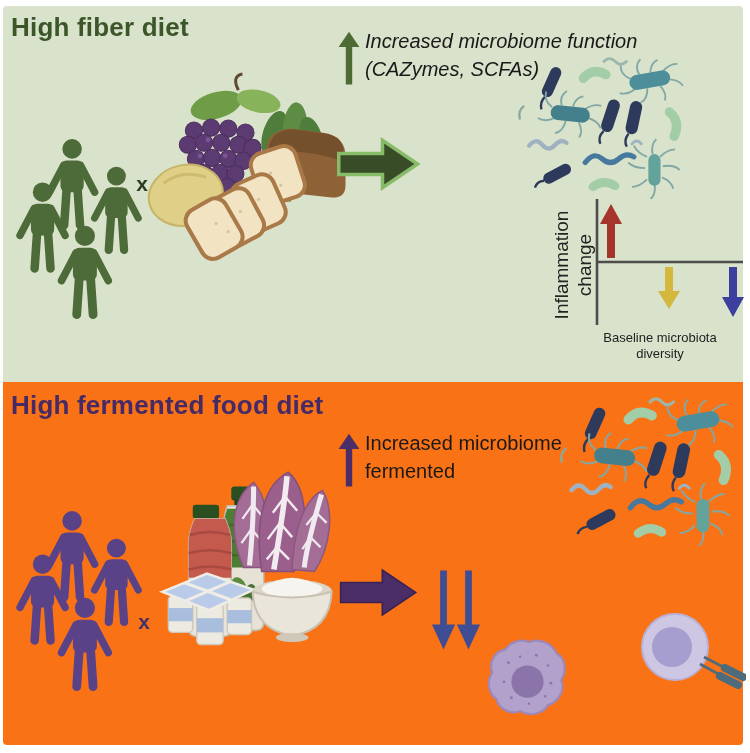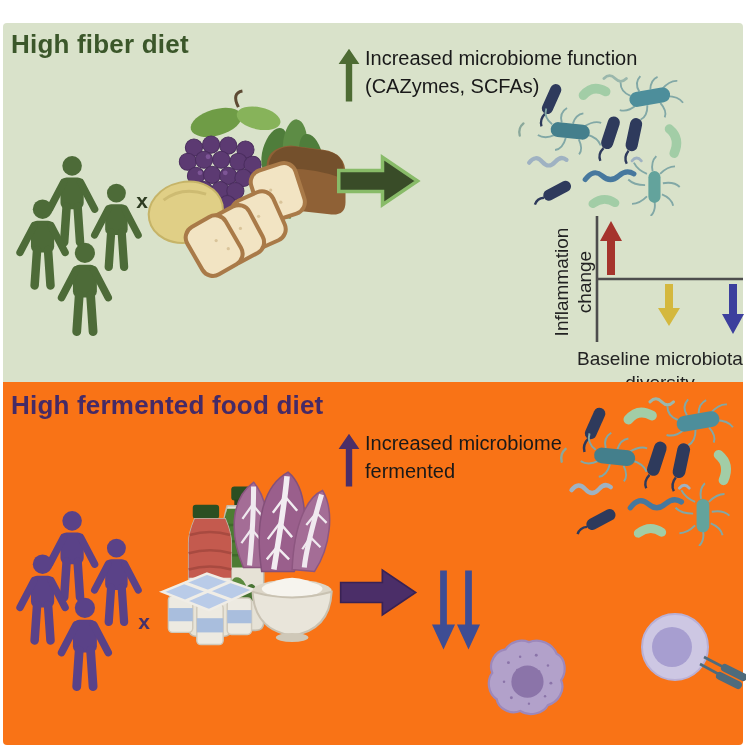--- a/index.html
+++ b/index.html
@@ -8,7 +8,7 @@
     font-family:"Liberation Sans", sans-serif;color:#1a1a1a;
   }
   .panel{position:absolute;left:3px;width:740px;}
-  #fiber-panel{top:6px;height:376px;background:#d9e2ca;border-radius:4px 4px 0 0;margin-top:17px;}
+  #fiber-panel{top:6px;height:376px;background:#d9e2ca;border-radius:4px 4px 0 0;}
   #fermented-panel{top:382px;height:363px;background:#f97316;border-radius:0 0 4px 4px;}
   .abs{position:absolute;}
   .pre{white-space:pre-line;}

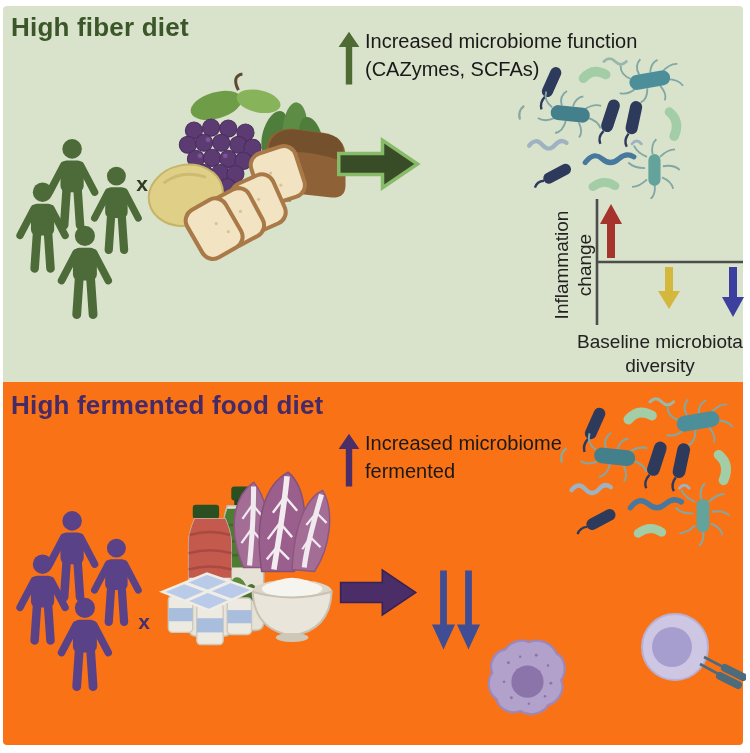--- a/index.html
+++ b/index.html
@@ -133,7 +133,7 @@
       <use href="#up-arrow"></use>
     </svg>
 
-    <div class="abs note pre" style="left:362px;top:22px;width:345px;">Increased microbiome function
+    <div class="abs note pre" style="left:362px;top:22px;width:345px;font-style:italic;">Increased microbiome function
 (CAZymes, SCFAs)</div>
 
     <svg class="abs" style="left:510px;top:48px;" width="180" height="145" viewBox="0 0 190 155">

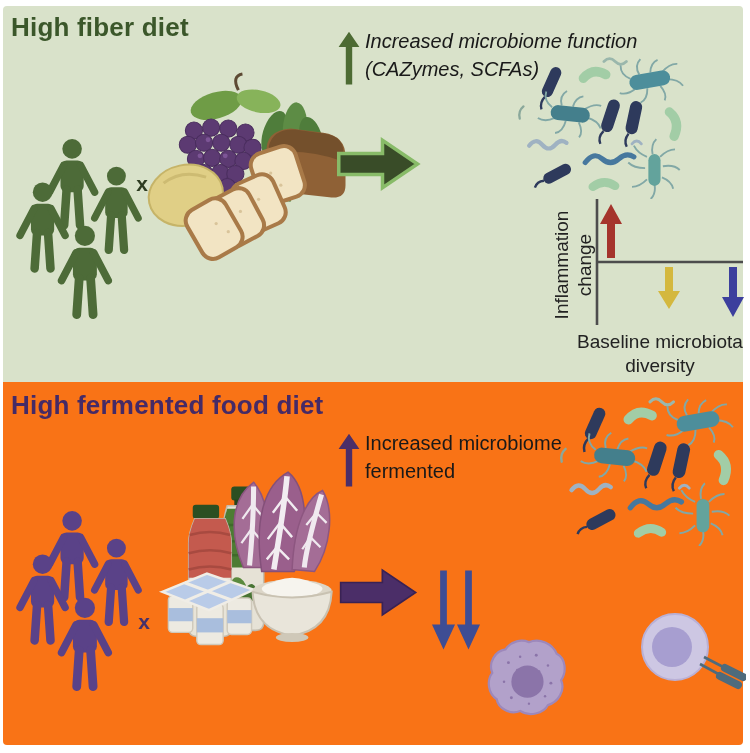--- a/index.html
+++ b/index.html
@@ -23,7 +23,7 @@
     width:134px;height:48px;font-size:19px;line-height:1.22;text-align:center;
     transform:rotate(-90deg);transform-origin:center center;color:#222;
   }
-  .chart-xlabel{font-size:19px;line-height:1.25;text-align:center;color:#222;}
+  .chart-xlabel{font-size:13px;line-height:1.25;text-align:center;color:#222;}
   svg{display:block;}
 </style>
 </head>

